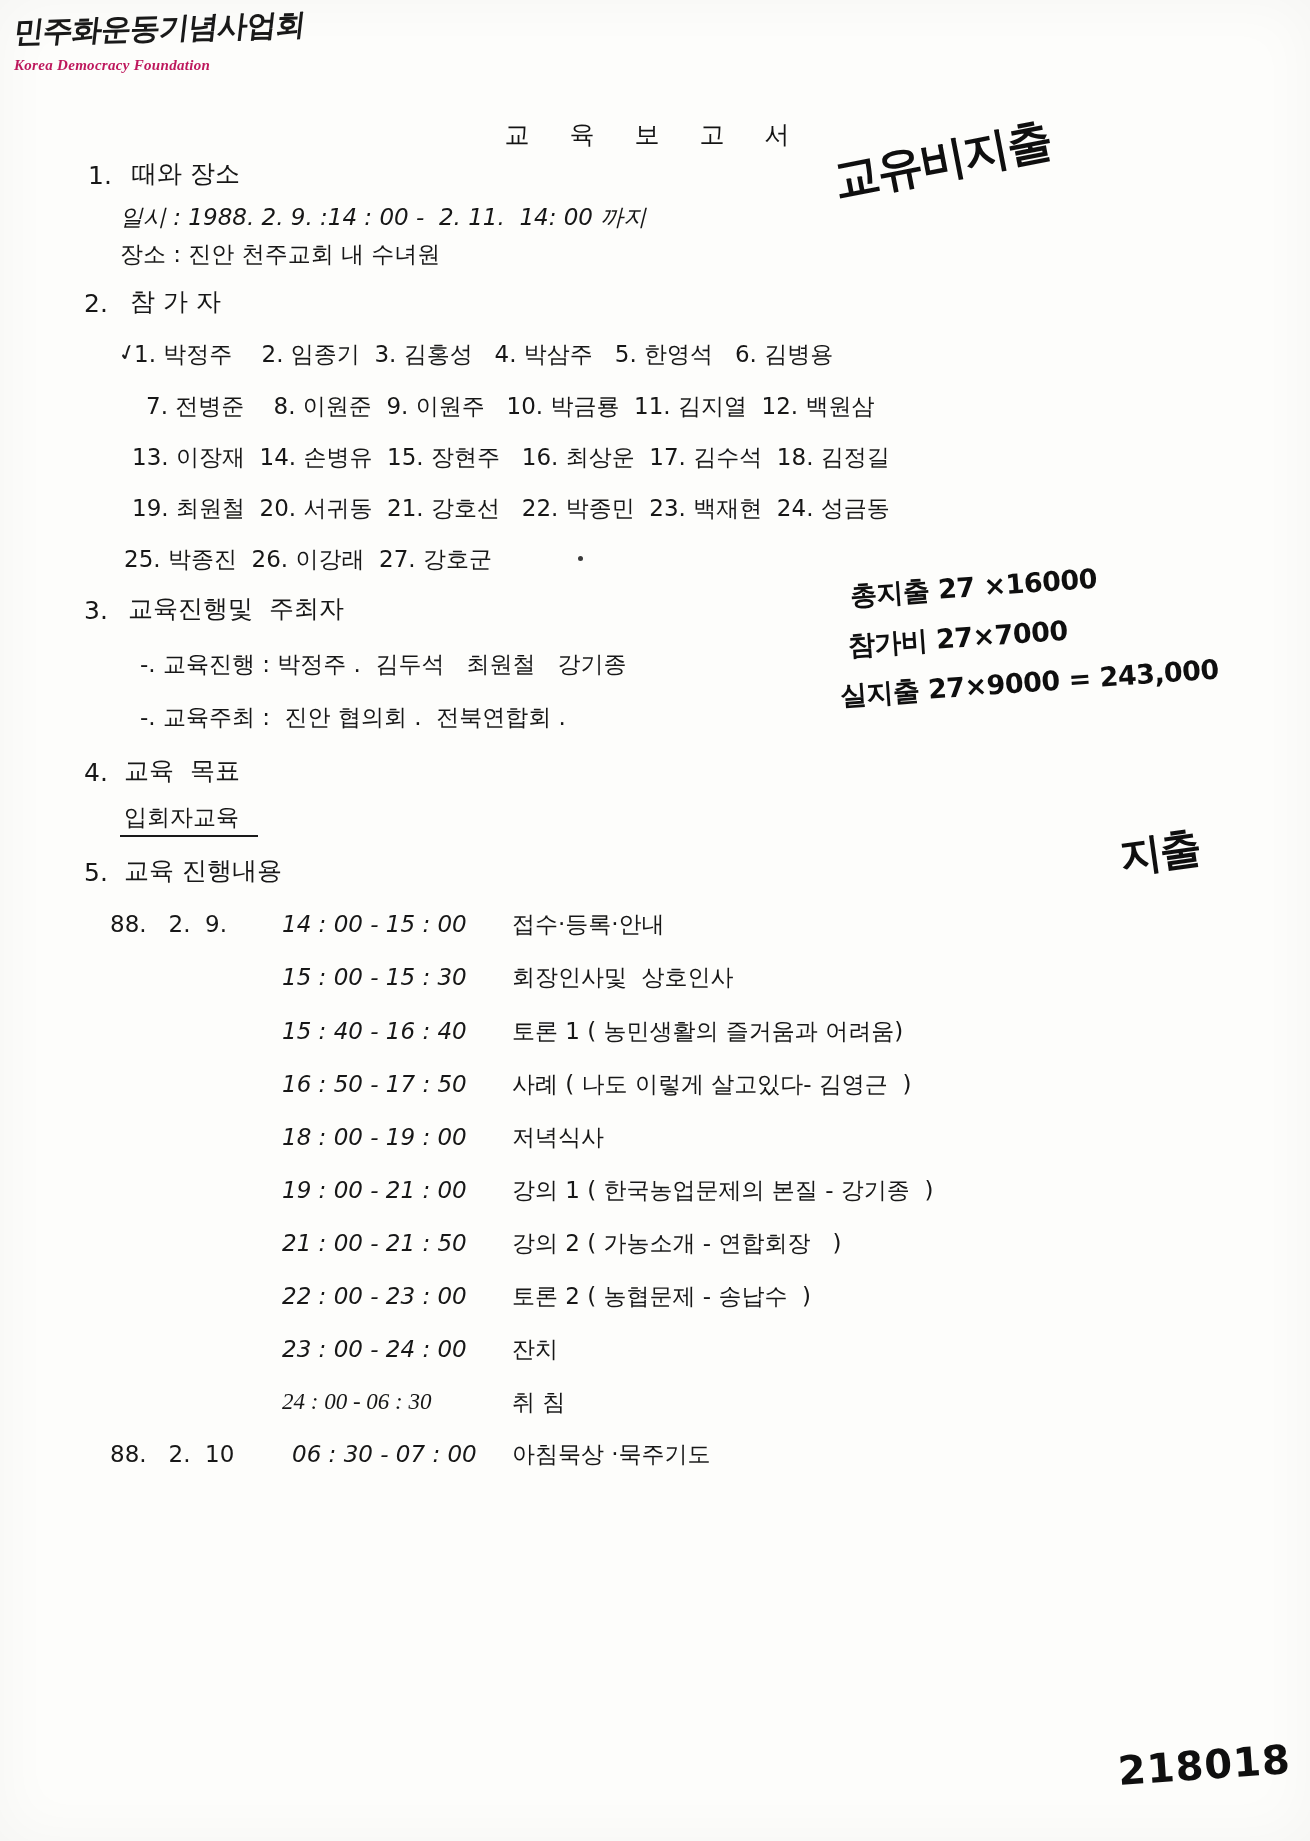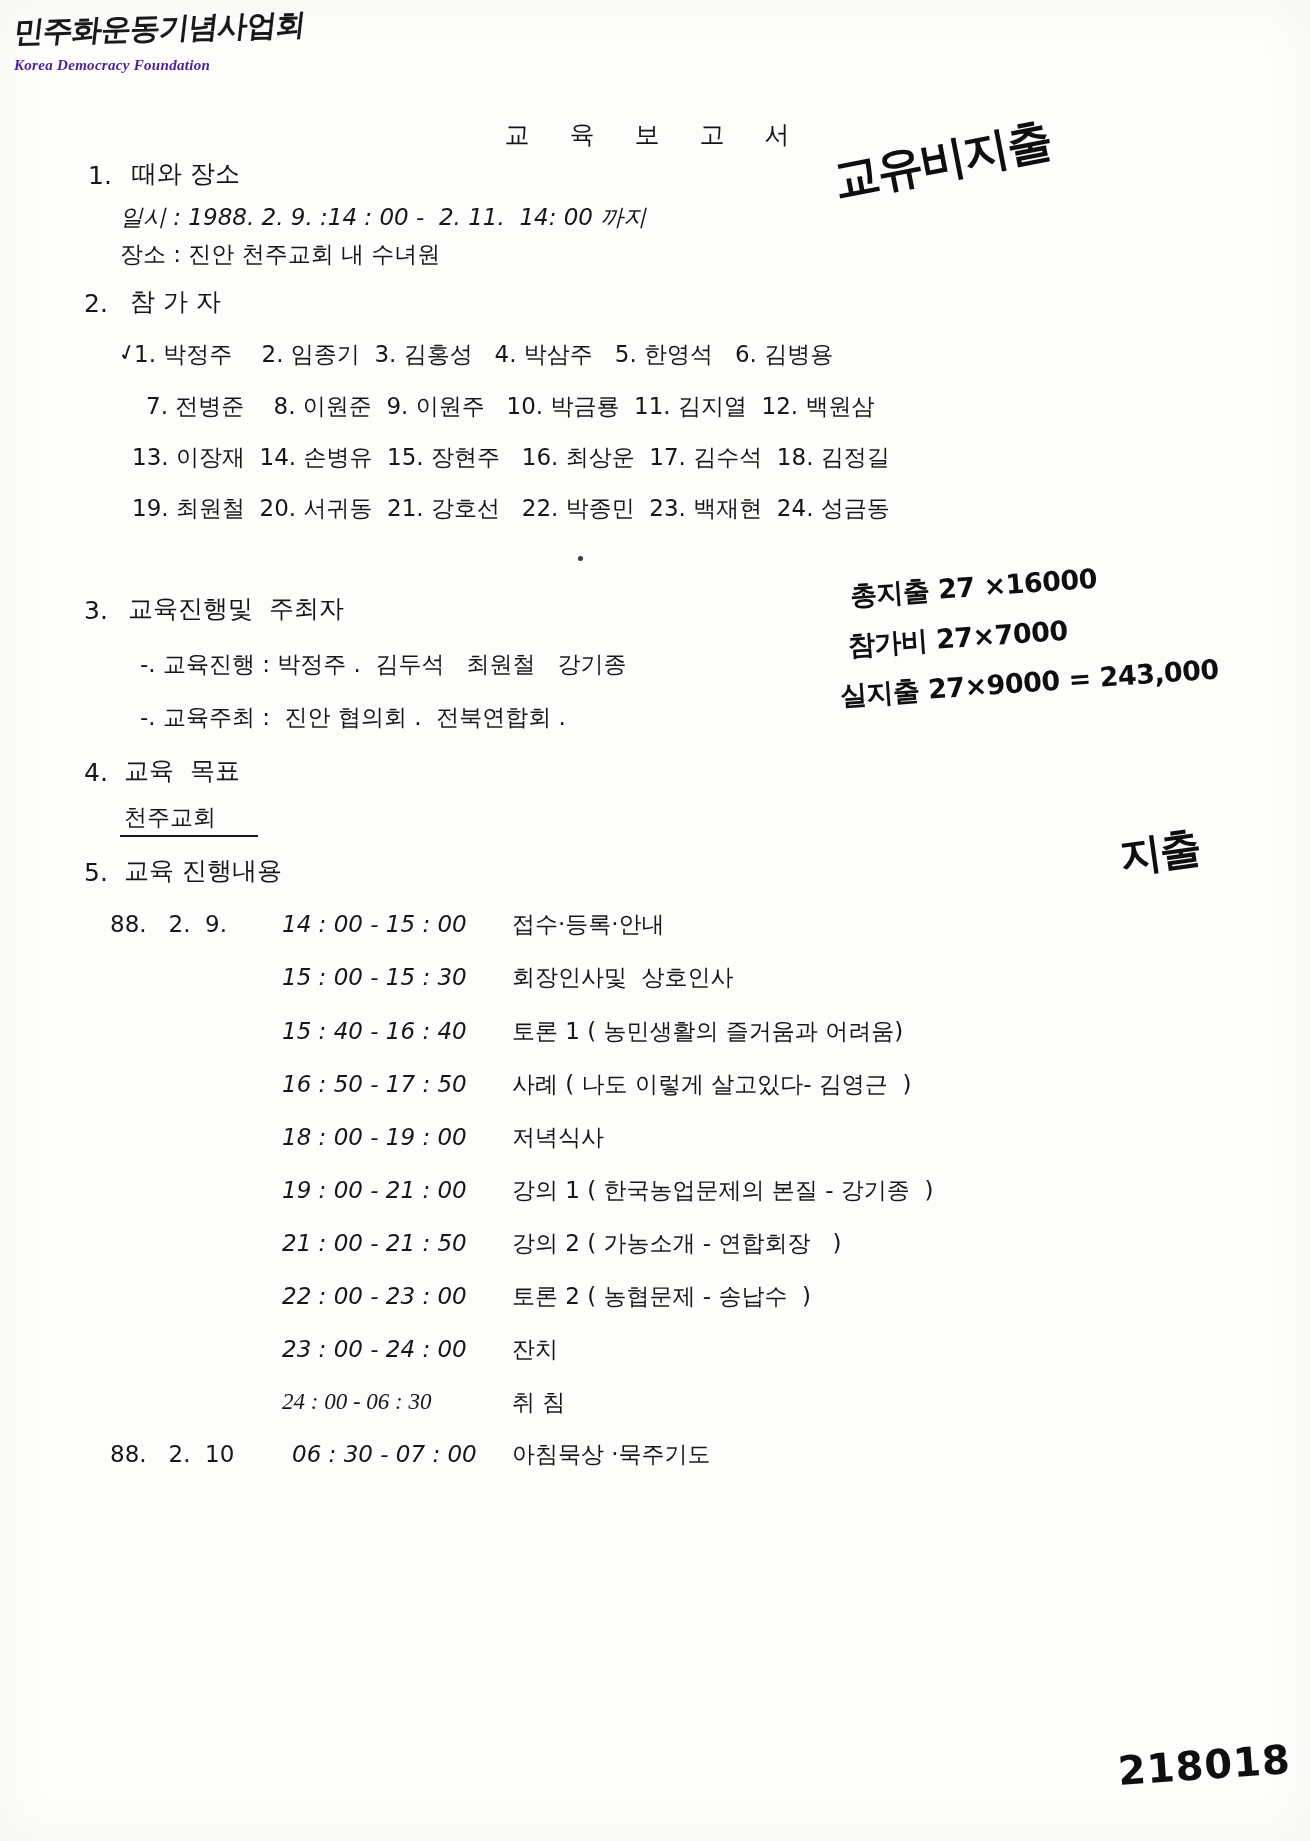--- a/index.html
+++ b/index.html
@@ -49,7 +49,7 @@
     font-size: 15px;
     font-weight: 700;
     font-style: italic;
-    color: #4c1d95;
+    color: #be185d;
     letter-spacing: 0.3px;
     white-space: nowrap;
   }

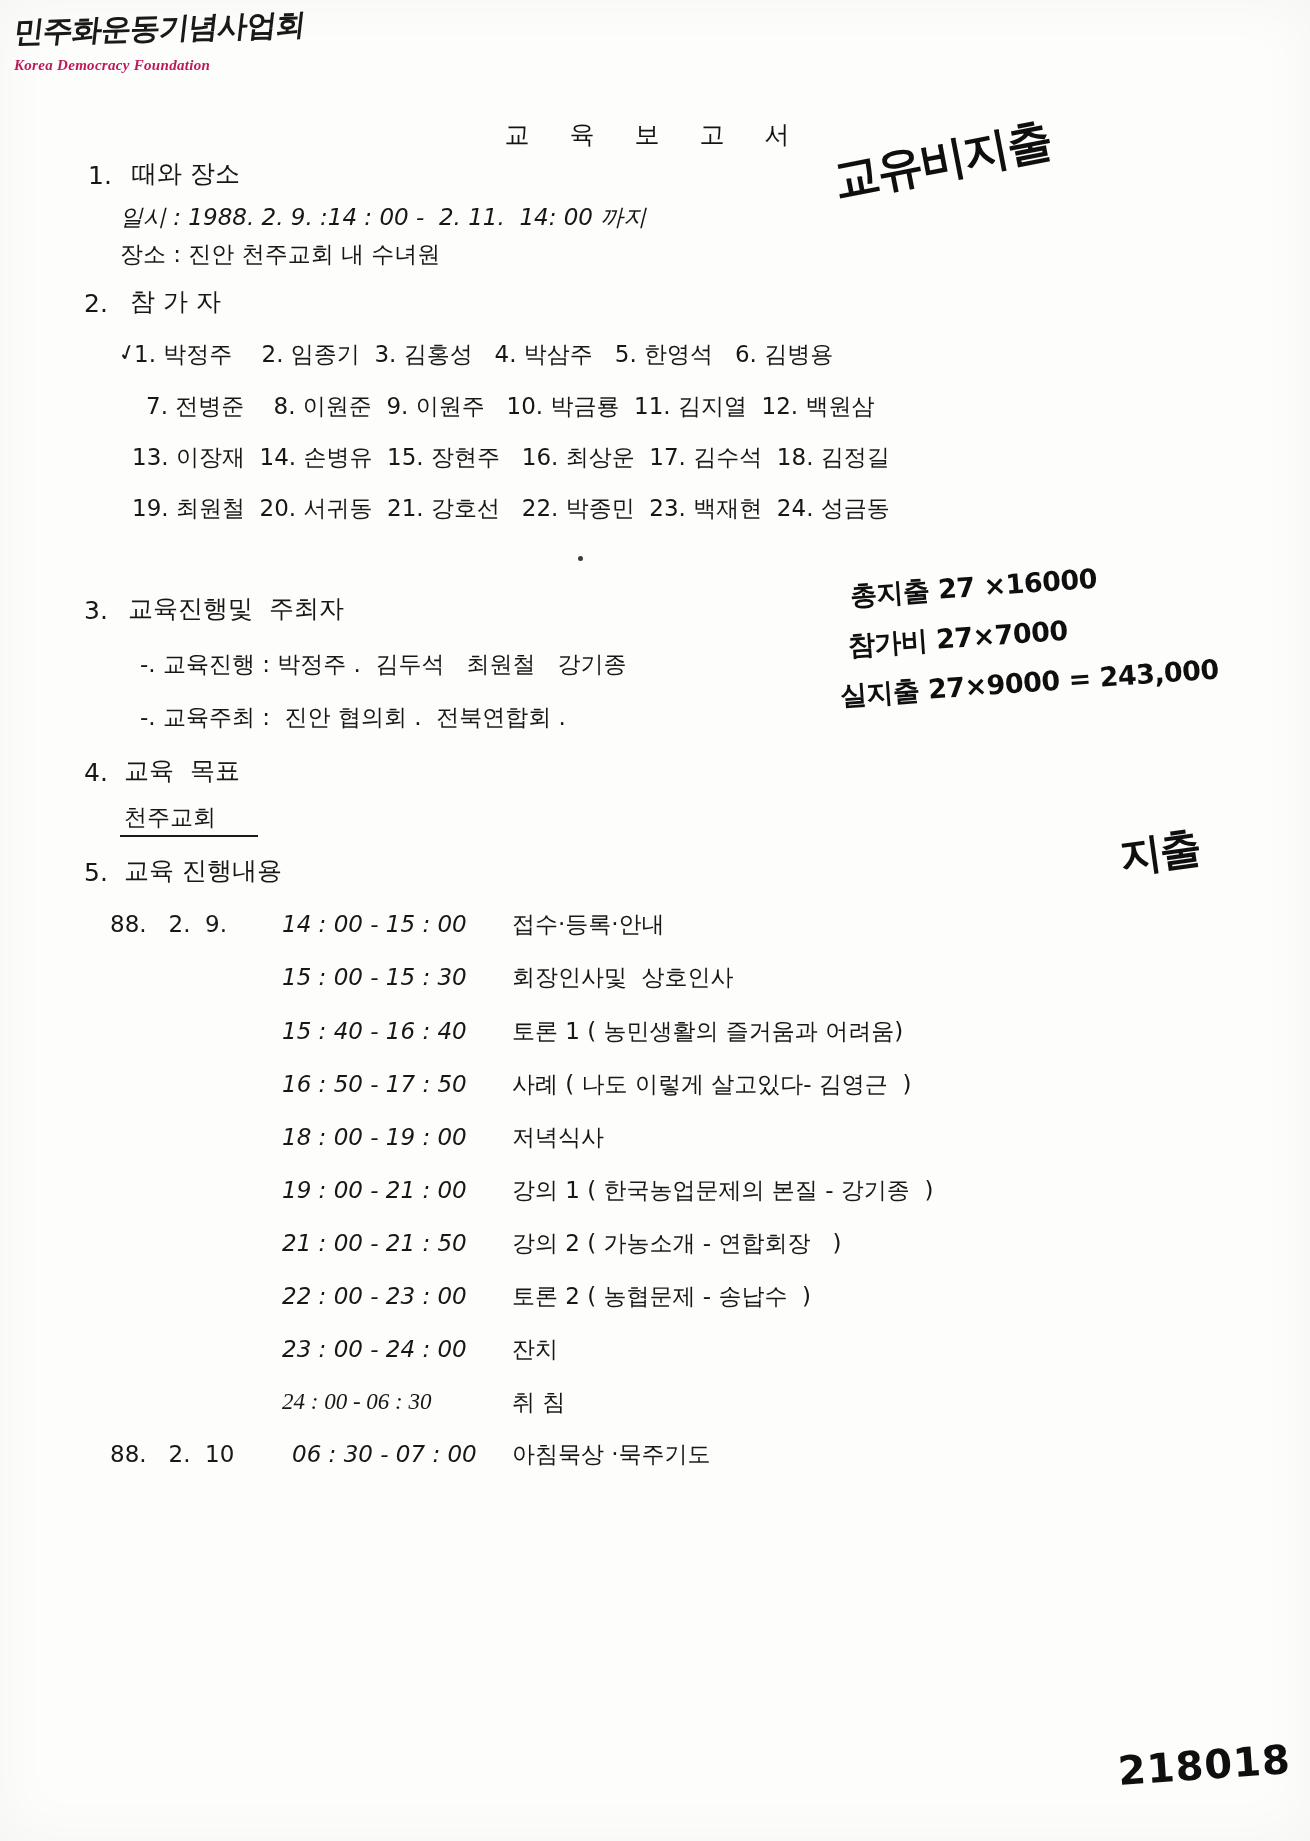--- a/index.html
+++ b/index.html
@@ -169,6 +169,7 @@
     <div class="typed" style="left:146px; top:392px;">7. 전병준    8. 이원준  9. 이원주   10. 박금룡  11. 김지열  12. 백원삼</div>
     <div class="typed" style="left:132px; top:443px;">13. 이장재  14. 손병유  15. 장현주   16. 최상운  17. 김수석  18. 김정길</div>
     <div class="typed" style="left:132px; top:494px;">19. 최원철  20. 서귀동  21. 강호선   22. 박종민  23. 백재현  24. 성금동</div>
+    <div class="typed" style="left:124px; top:545px;">25. 박종진  26. 이강래  27. 강호군</div>
     <span class="dot-mark" style="left:578px; top:556px;"></span>
 
     <div class="typed heading" style="left:84px; top:595px;">3.</div>

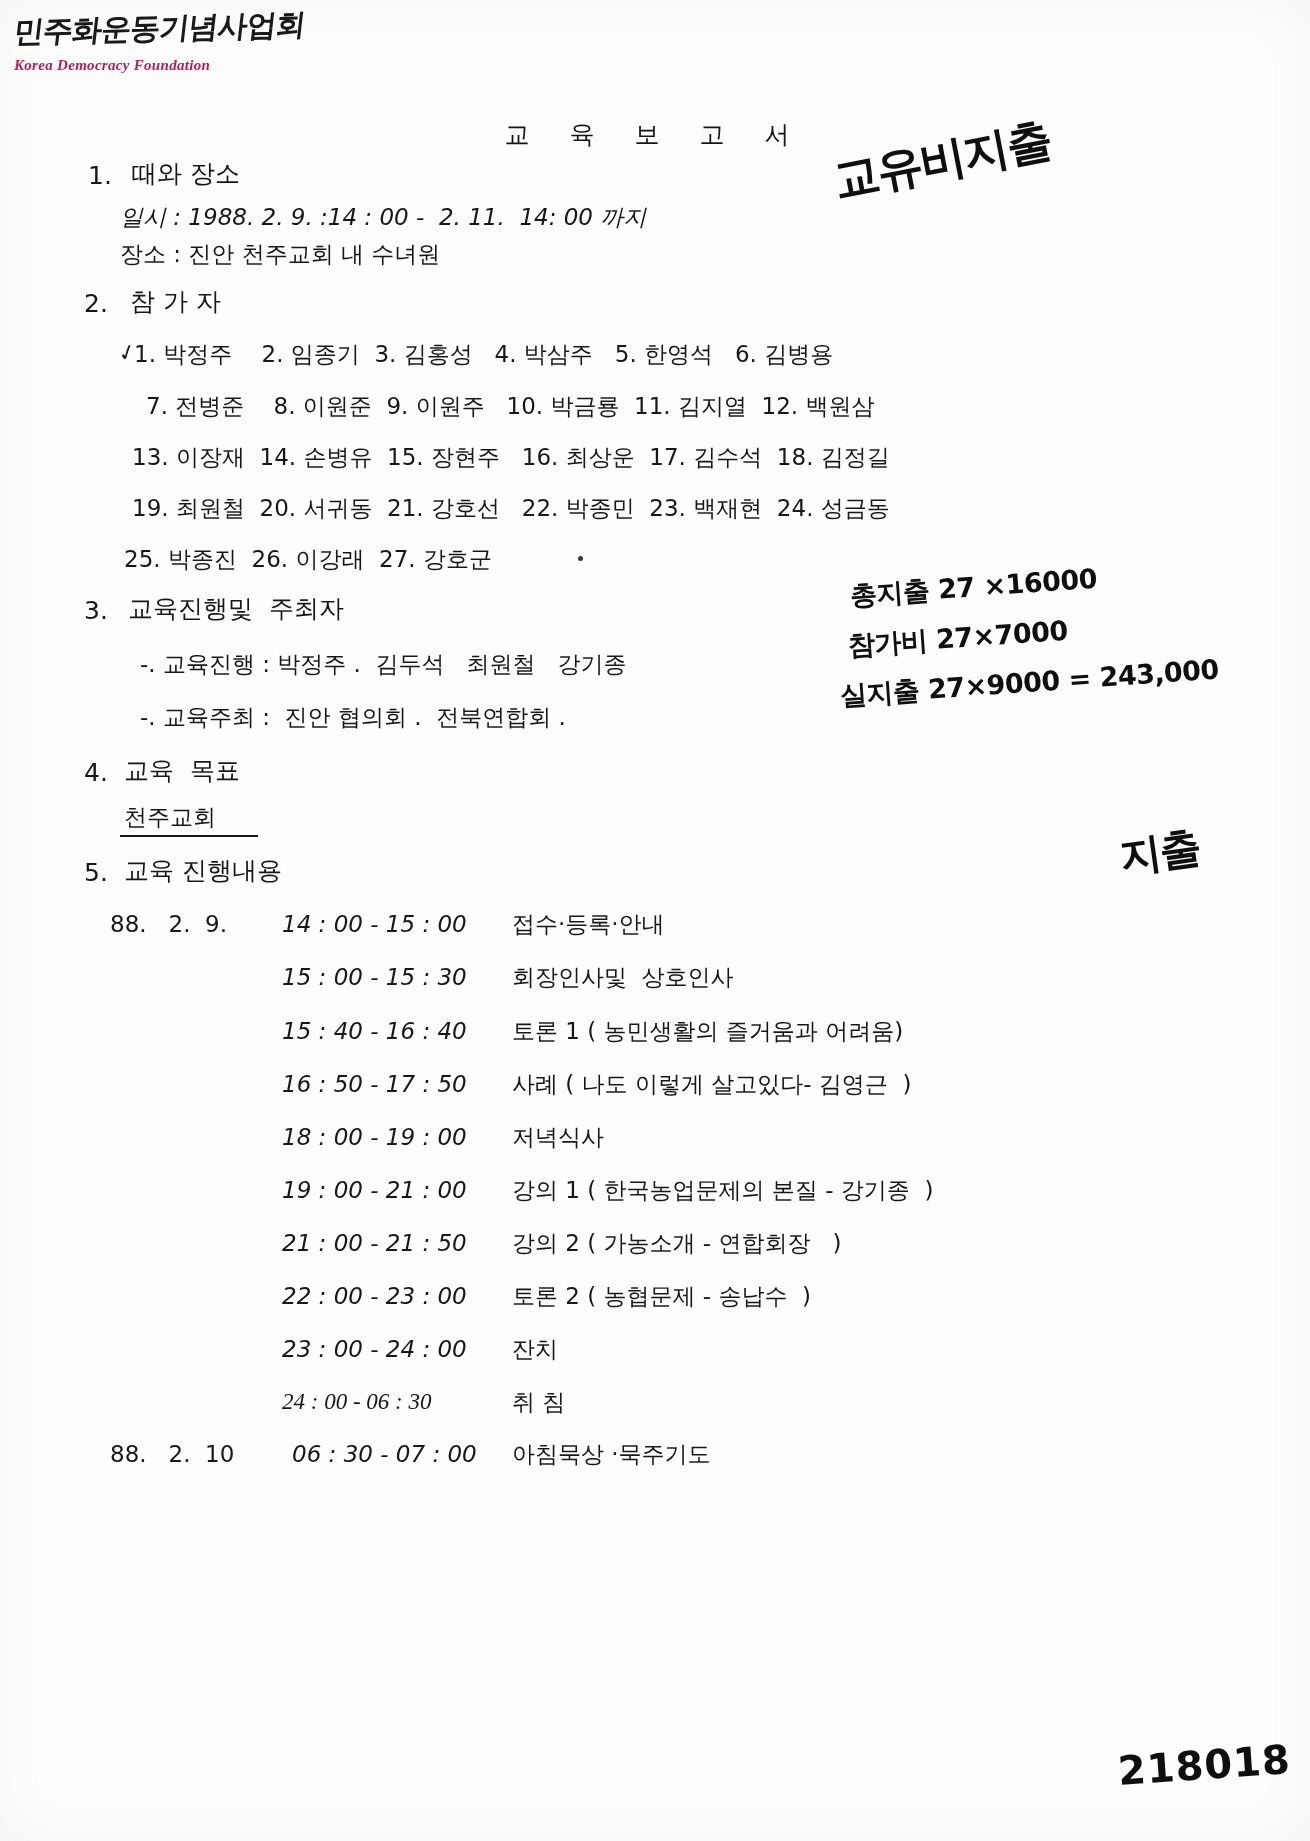--- a/index.html
+++ b/index.html
@@ -179,7 +179,7 @@
 
     <div class="typed heading" style="left:84px; top:757px;">4.</div>
     <div class="typed heading" style="left:124px; top:755px;">교육  목표</div>
-    <div class="typed" style="left:124px; top:803px;">천주교회</div>
+    <div class="typed" style="left:124px; top:803px;">입회자교육</div>
     <div class="underline-hand" style="left:120px; top:835px; width:138px;"></div>
 
     <div class="typed heading" style="left:84px; top:857px;">5.</div>

